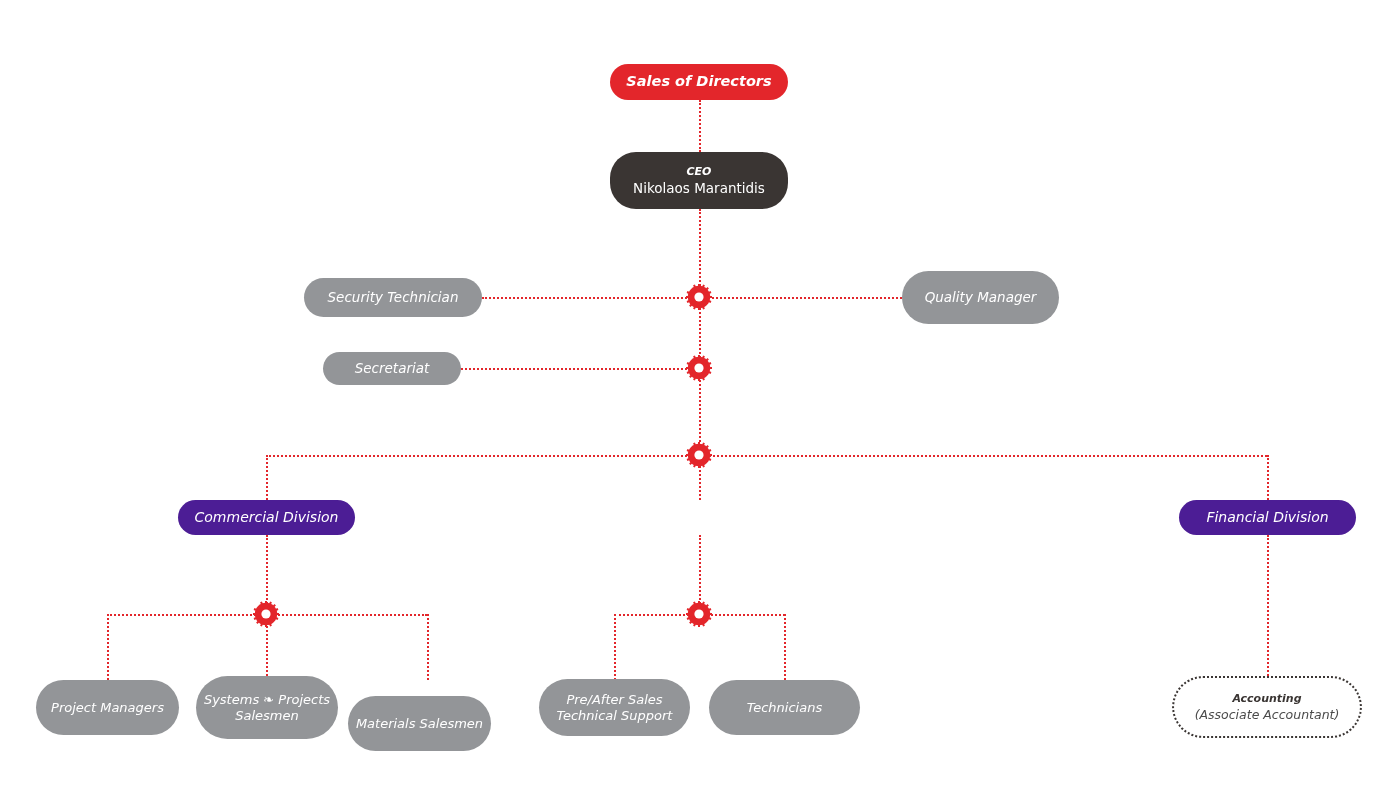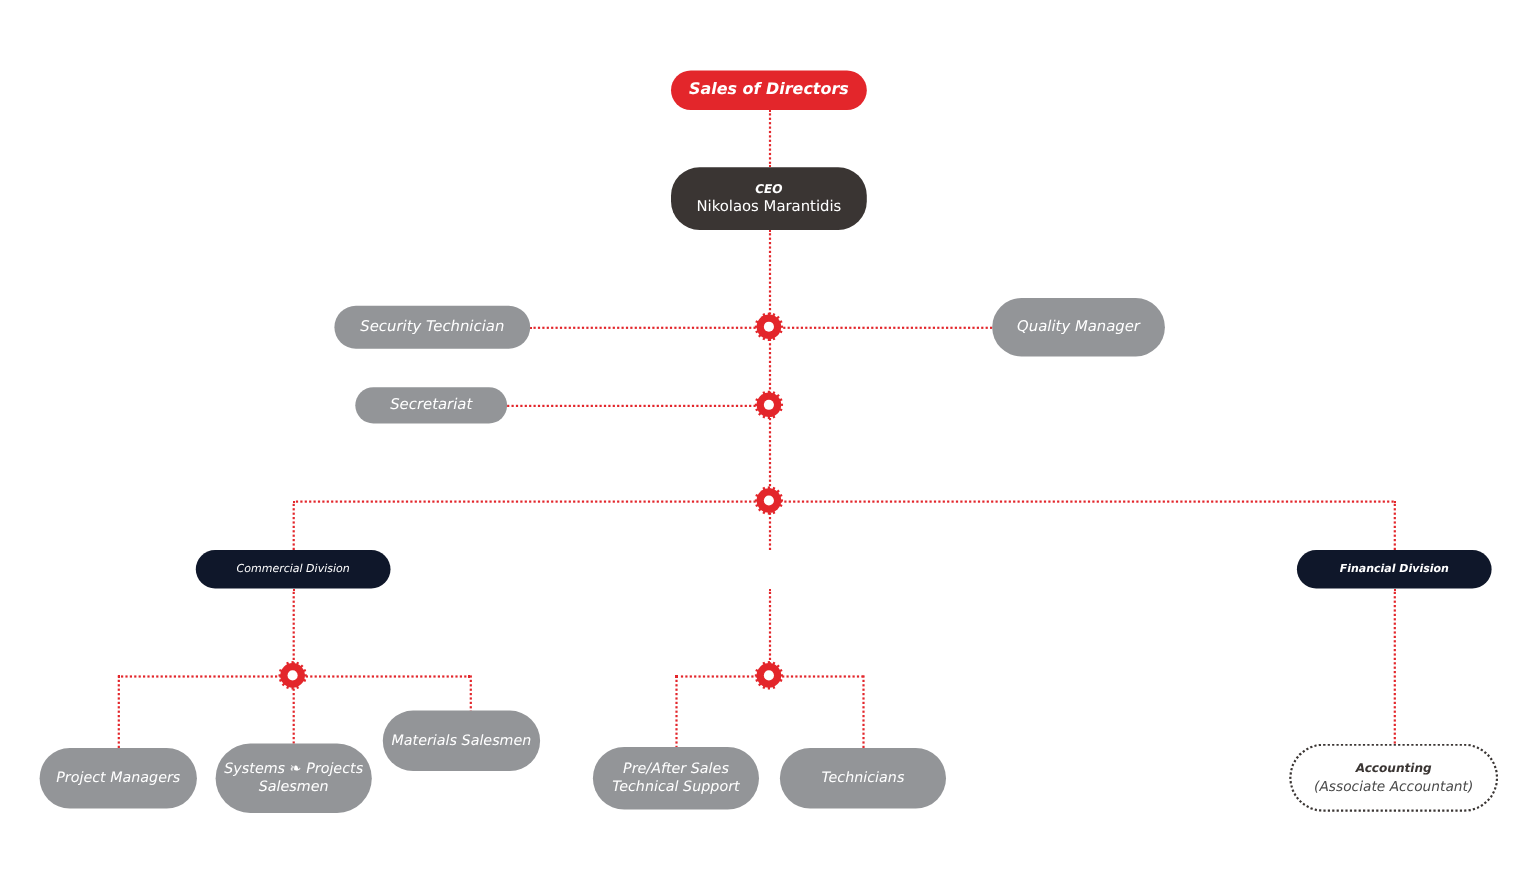--- a/index.html
+++ b/index.html
@@ -59,9 +59,9 @@
     font-size: 13.5px;
   }
   .n-division {
-    background: #0f172a;
-    border-radius: 999px;
-    font-size: 10px;
+    background: #4c1d95;
+    border-radius: 999px;
+    font-size: 14px;
   }
   .n-leaf {
     background: #939598;

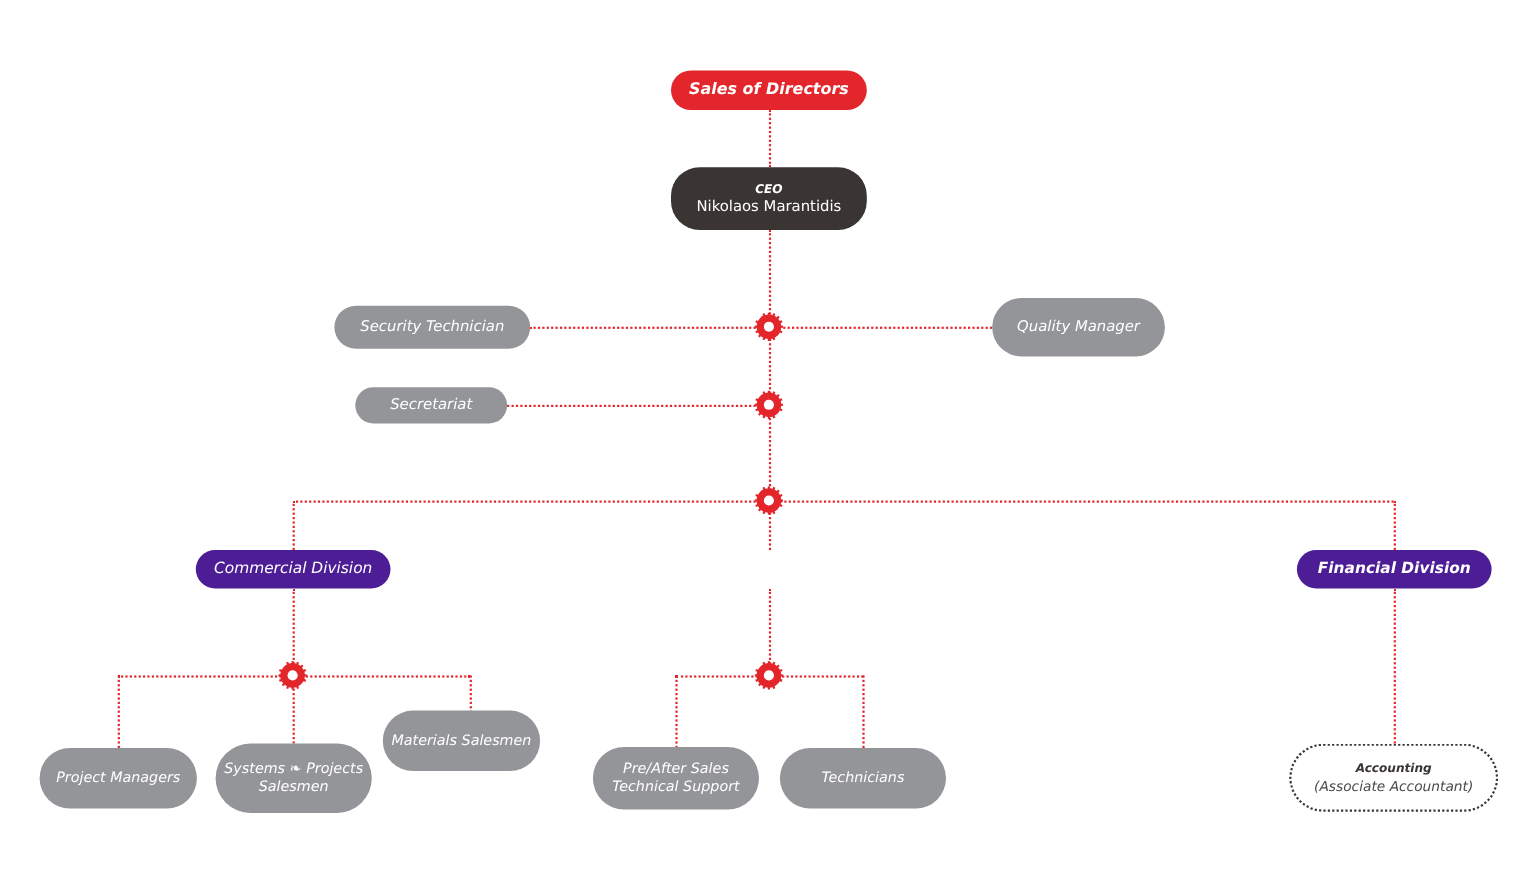--- a/index.html
+++ b/index.html
@@ -250,7 +250,7 @@
   </div>
 
 
-  <div class="node n-division" style="left:1179px; top:500px; width:177px; height:35px;font-weight:bold;">
+  <div class="node n-division" style="left:1179px; top:500px; width:177px; height:35px;">
     <span class="title">Financial Division</span>
   </div>
 

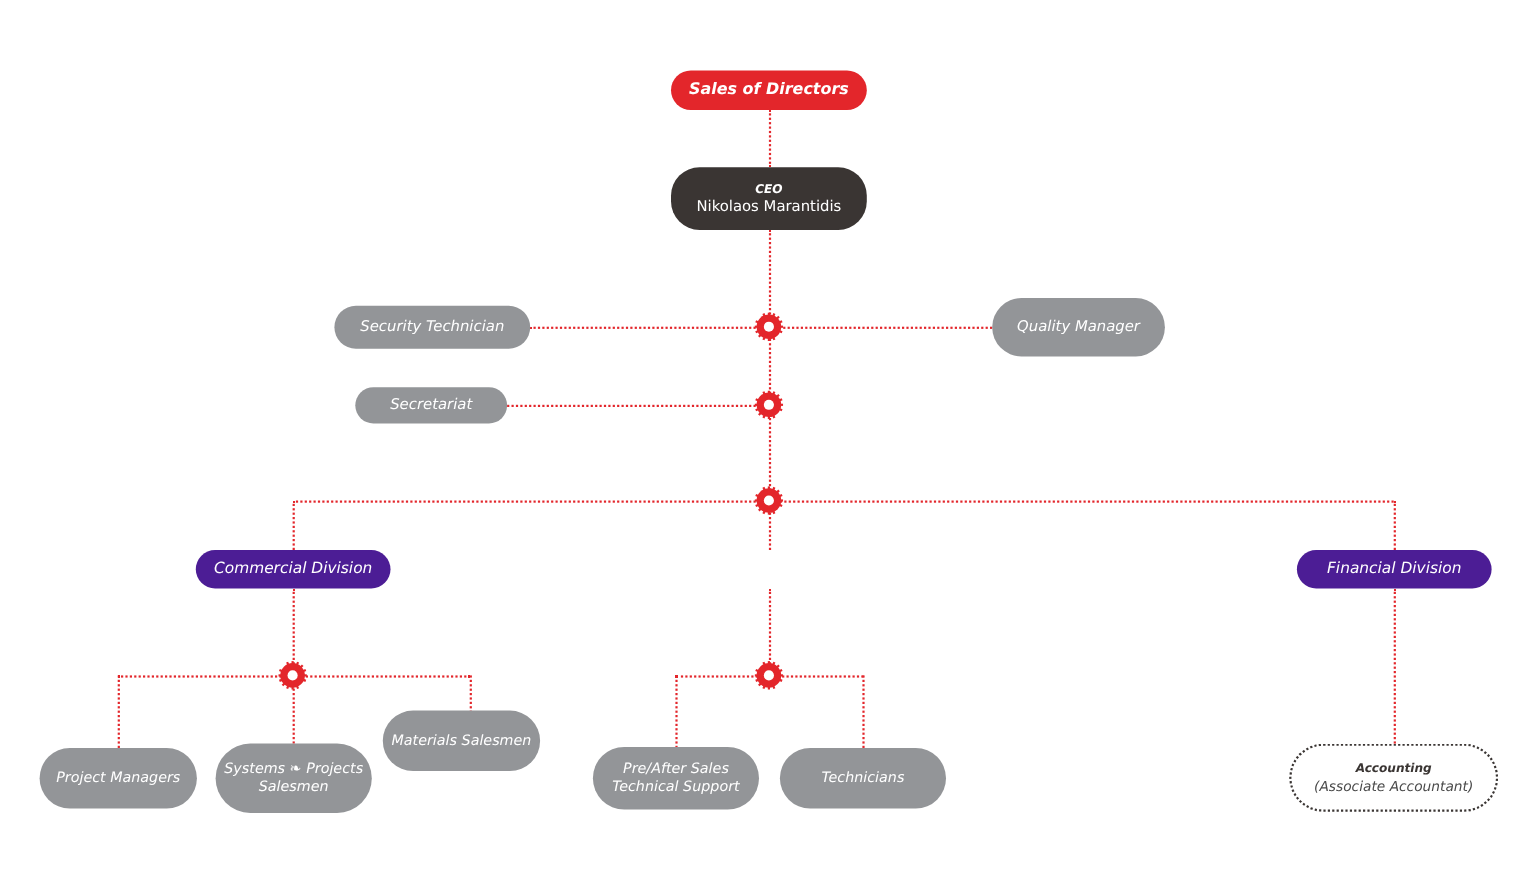--- a/index.html
+++ b/index.html
@@ -263,7 +263,7 @@
 Salesmen</span>
   </div>
 
-  <div class="node n-leaf" style="left:348px; top:646px; width:143px; height:55px;text-align:right;">
+  <div class="node n-leaf" style="left:348px; top:696px; width:143px; height:55px;text-align:right;">
     <span class="title">Materials Salesmen</span>
   </div>
 

